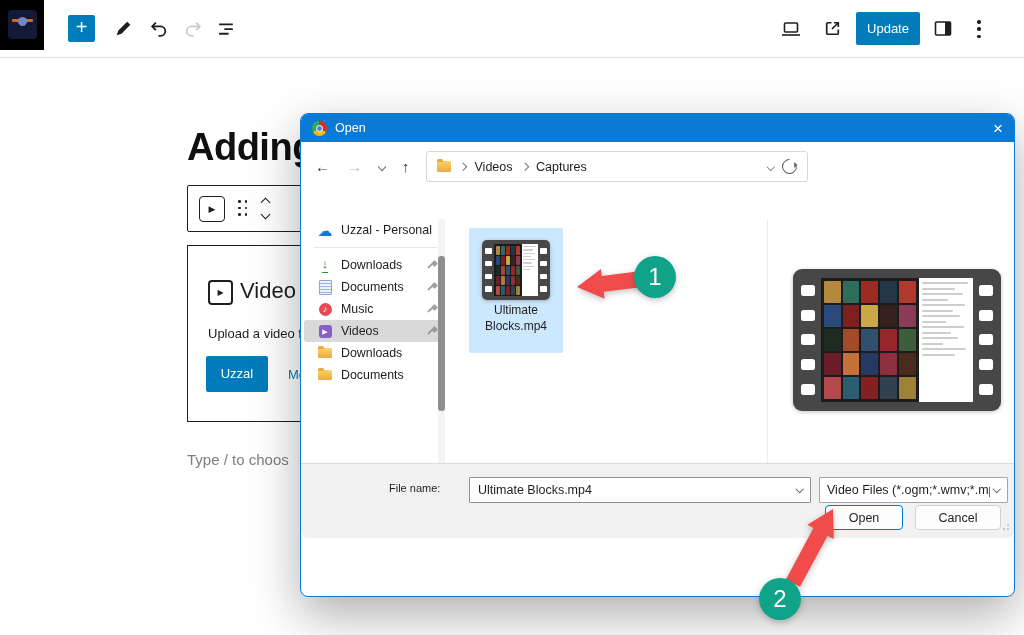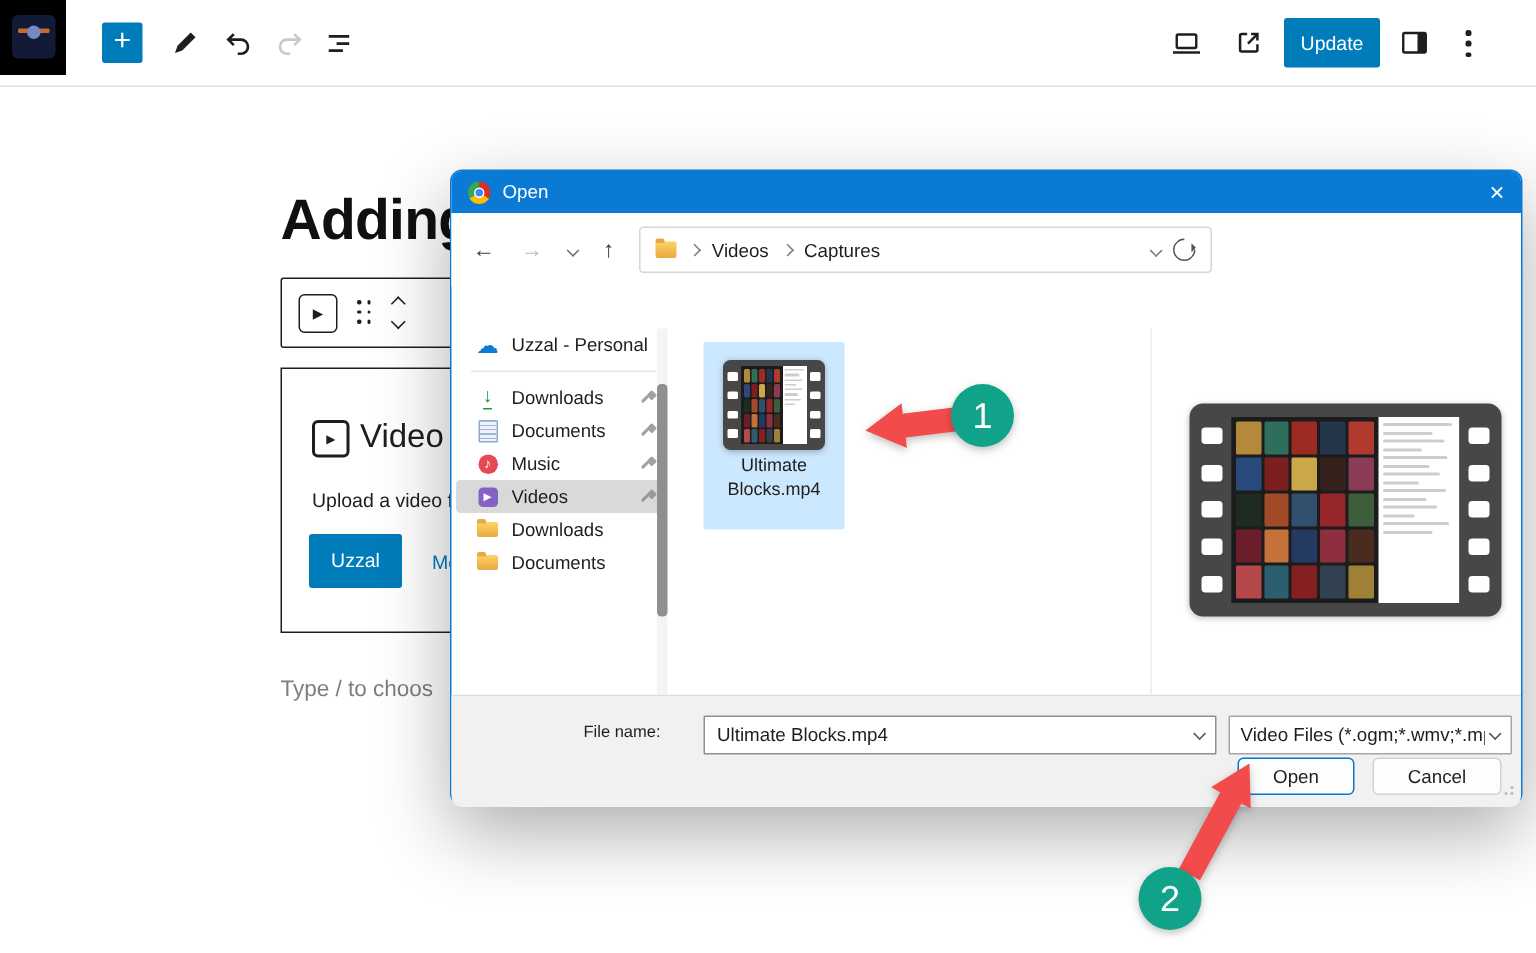--- a/index.html
+++ b/index.html
@@ -43,7 +43,7 @@
   #media-link{position:absolute;left:100px;top:121px;font-size:13px;color:#007cba;}
   #type-placeholder{left:187px;top:451px;font-size:15px;color:#7e7e7e;}
   
-  #dialog{left:300px;top:113px;width:715px;height:424px;background:#fff;border:1px solid #0b7ad4;border-radius:8px;
+  #dialog{left:300px;top:113px;width:715px;height:484px;background:#fff;border:1px solid #0b7ad4;border-radius:8px;
       box-shadow:0 18px 50px rgba(0,0,0,.32);z-index:10;box-sizing:border-box;}
   #titlebar{left:0;top:0;width:100%;height:28px;background:#0b7ad4;border-radius:7px 7px 0 0;
       display:flex;align-items:center;padding:0 11px;box-sizing:border-box;gap:8px;}

